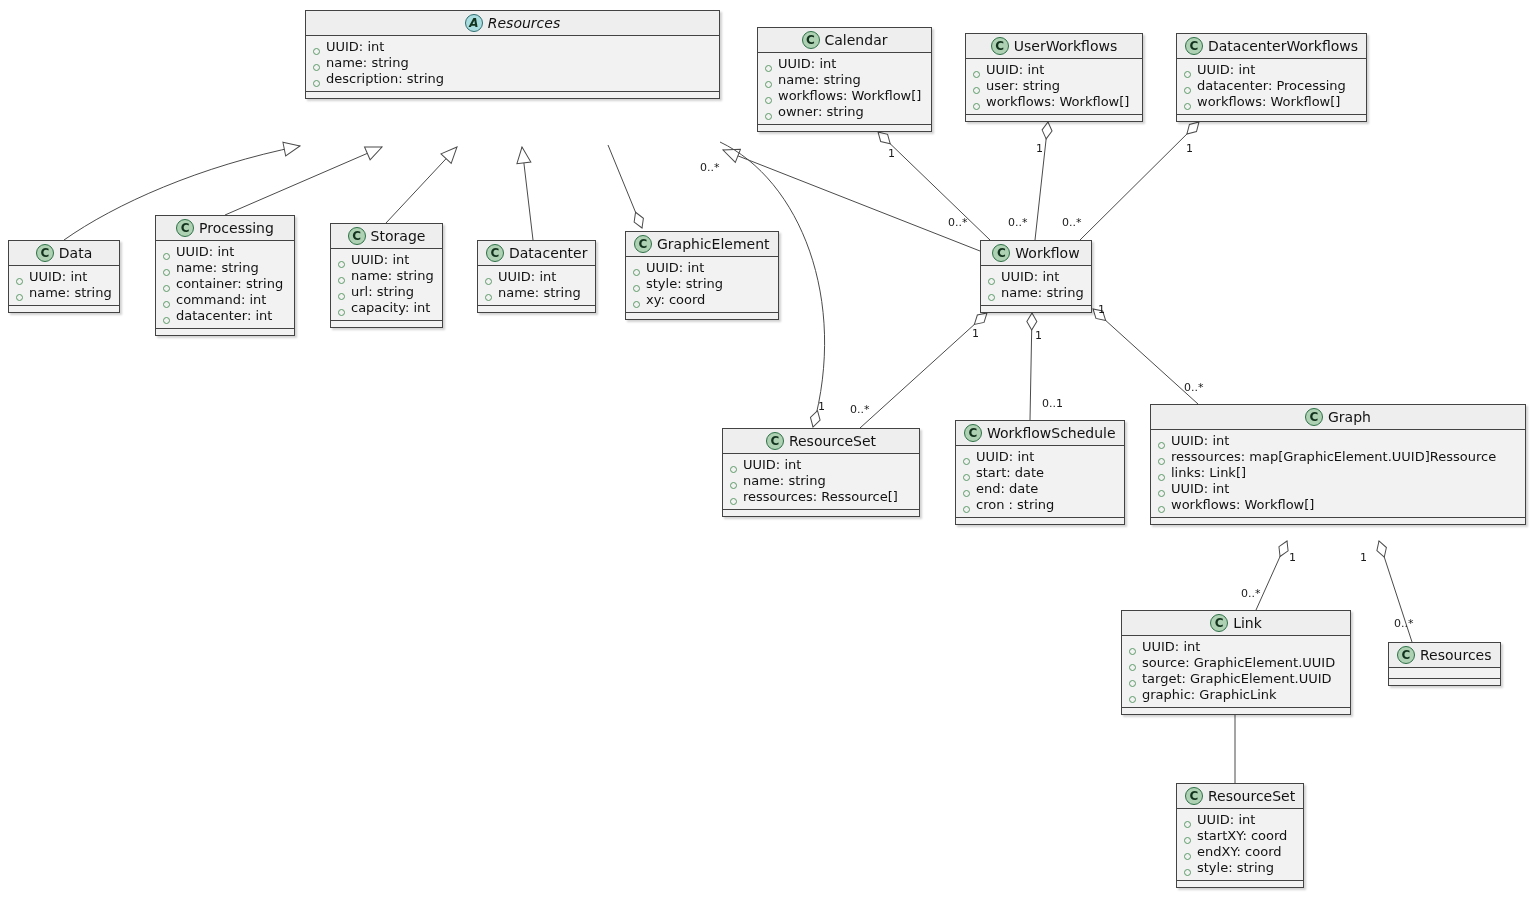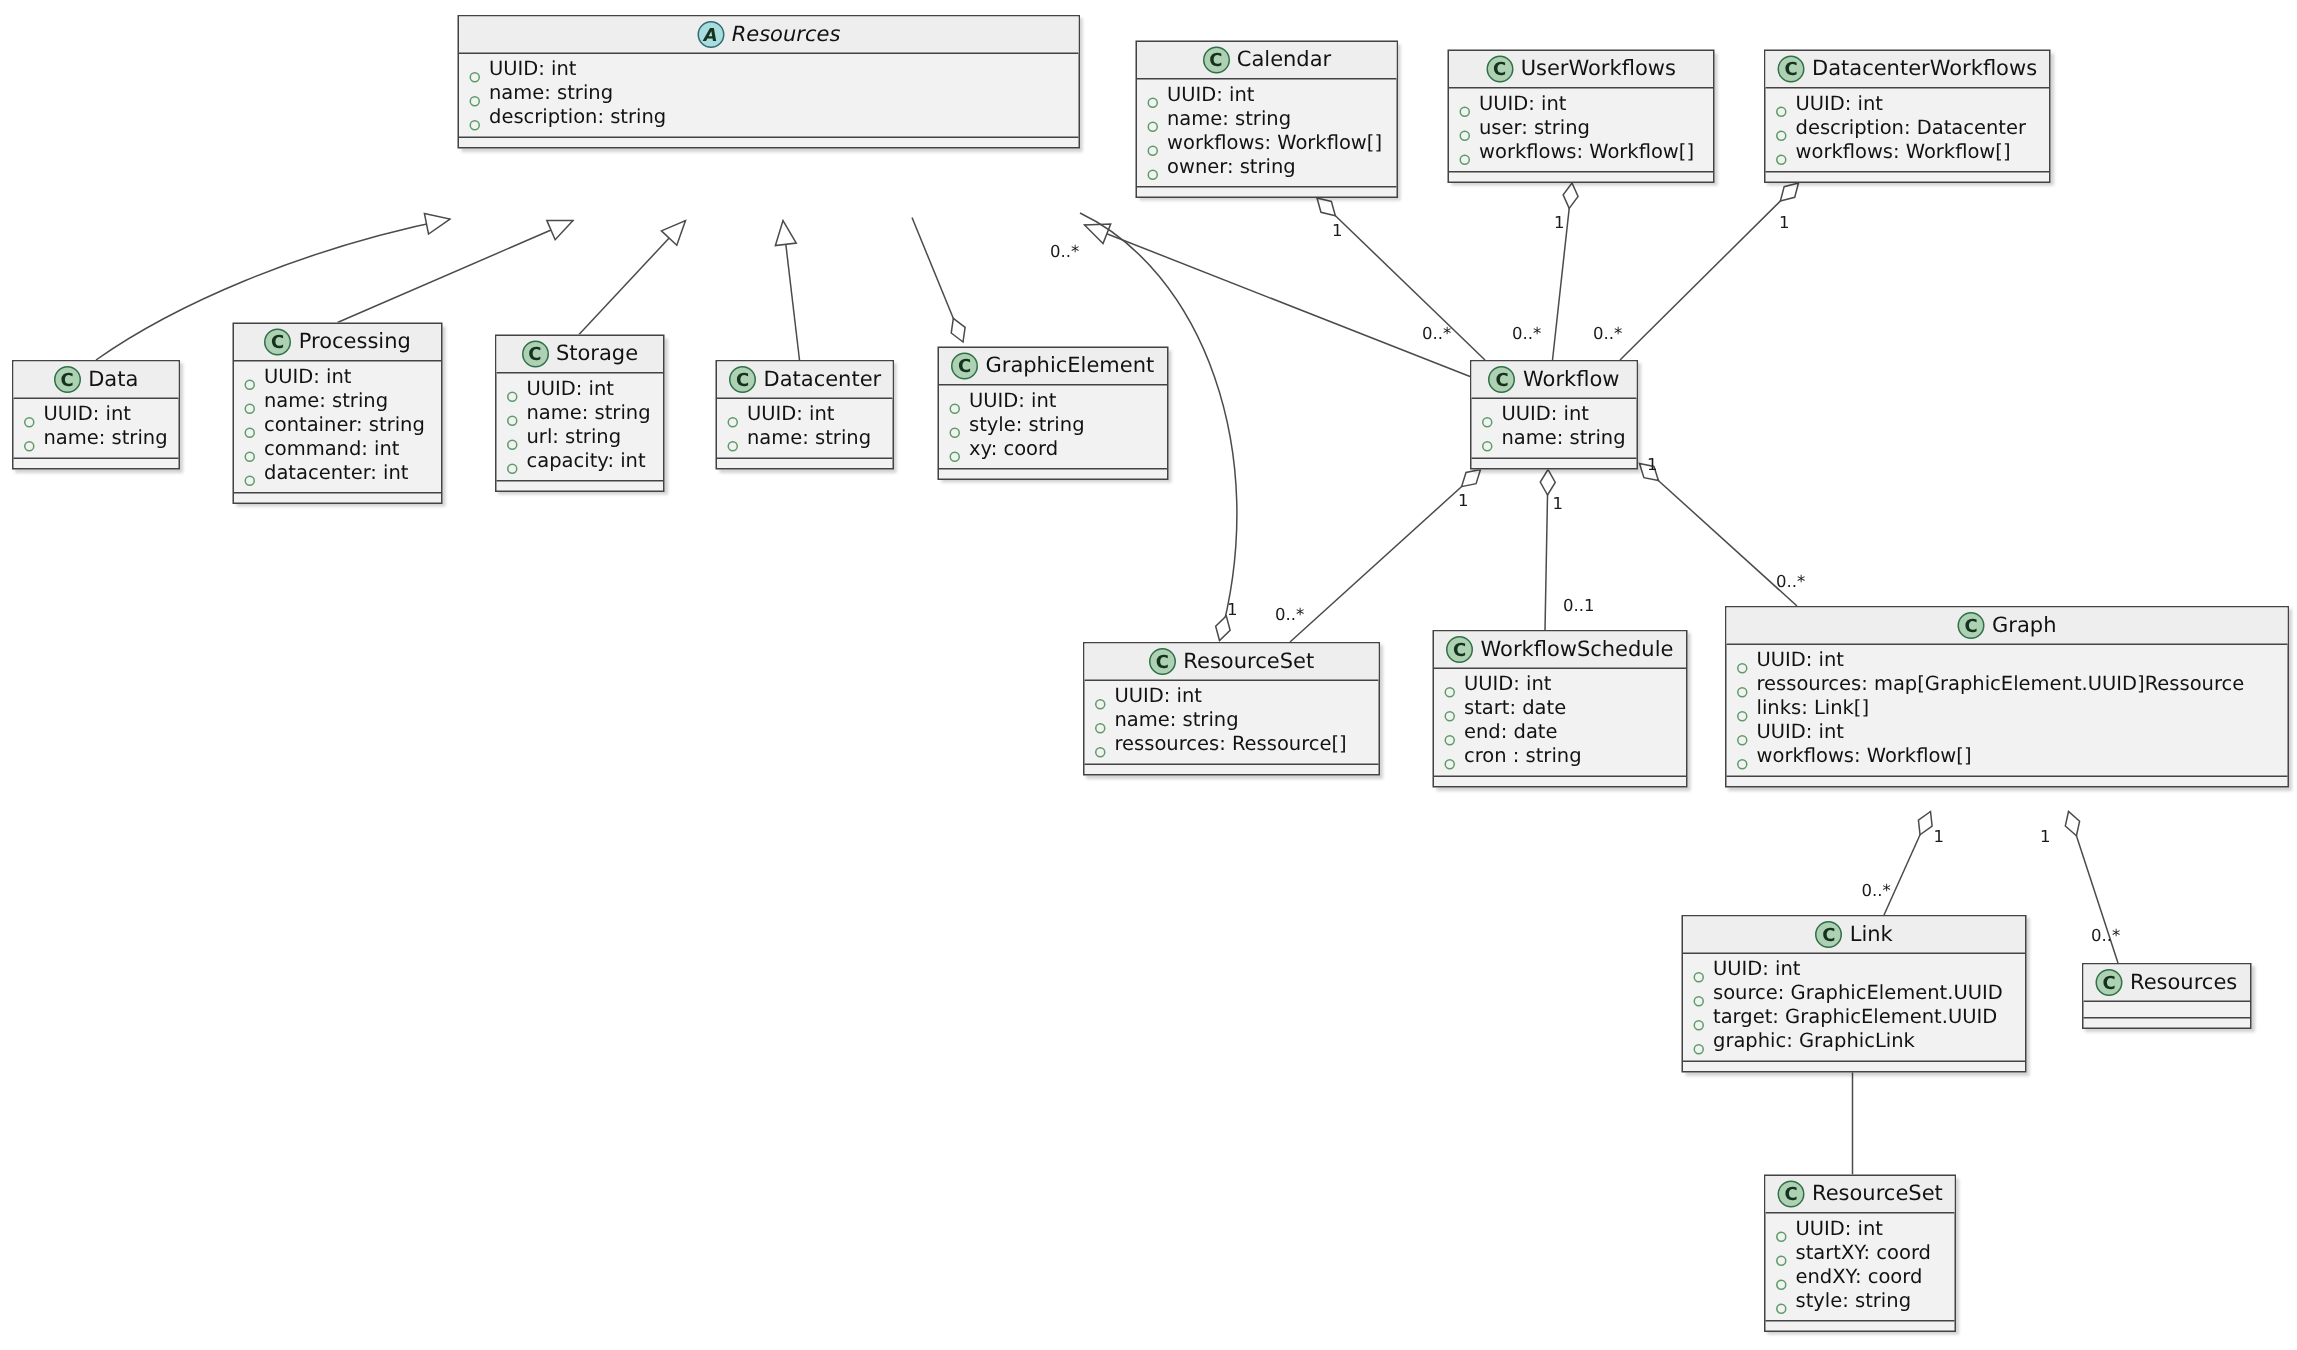--- a/index.html
+++ b/index.html
@@ -151,7 +151,7 @@
         </li>
         <li>
           <span class="dot"></span>
-          <span>description: Datacenter</span>
+          <span>datacenter: Processing</span>
         </li>
         <li>
           <span class="dot"></span>

